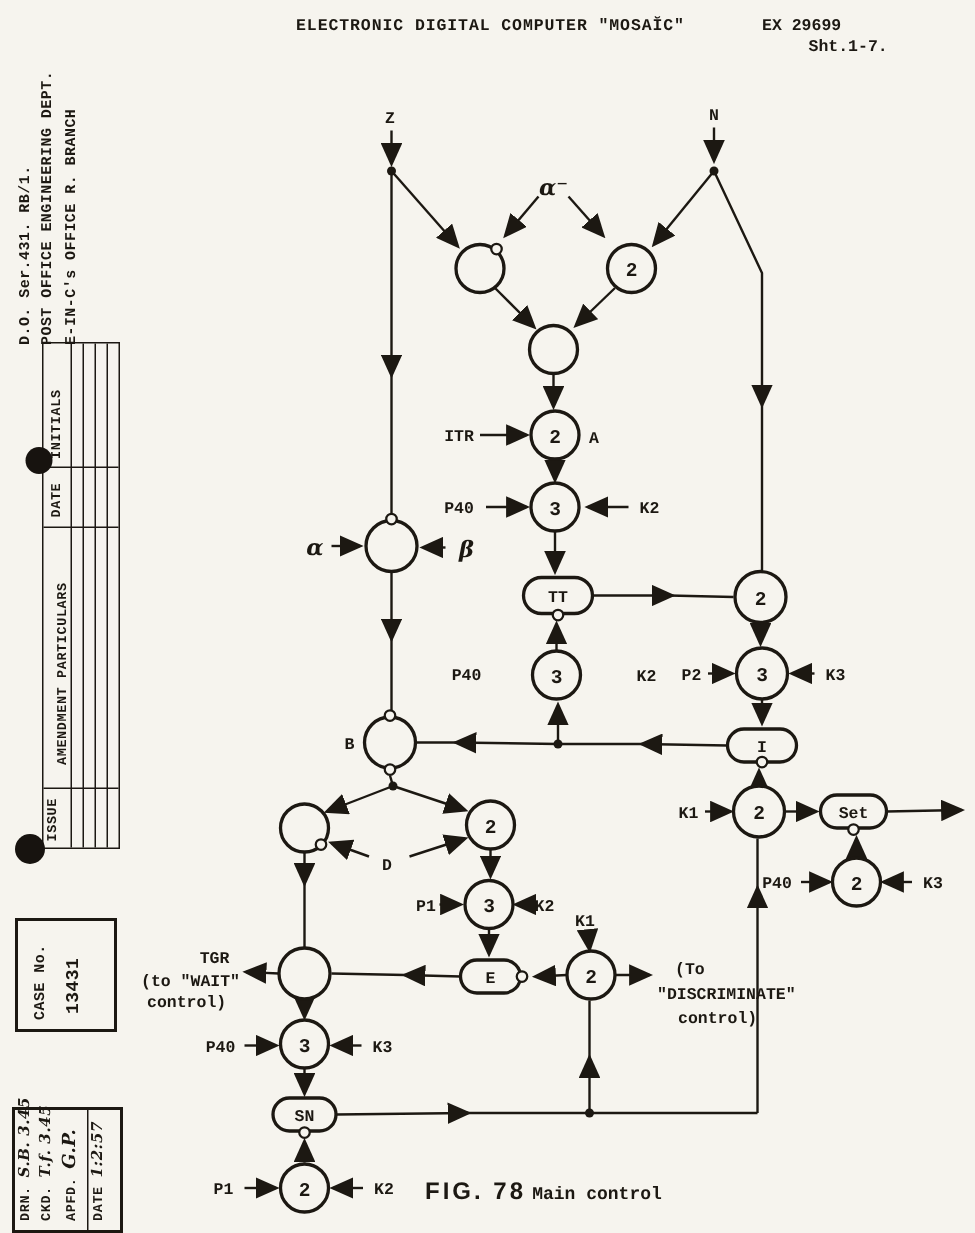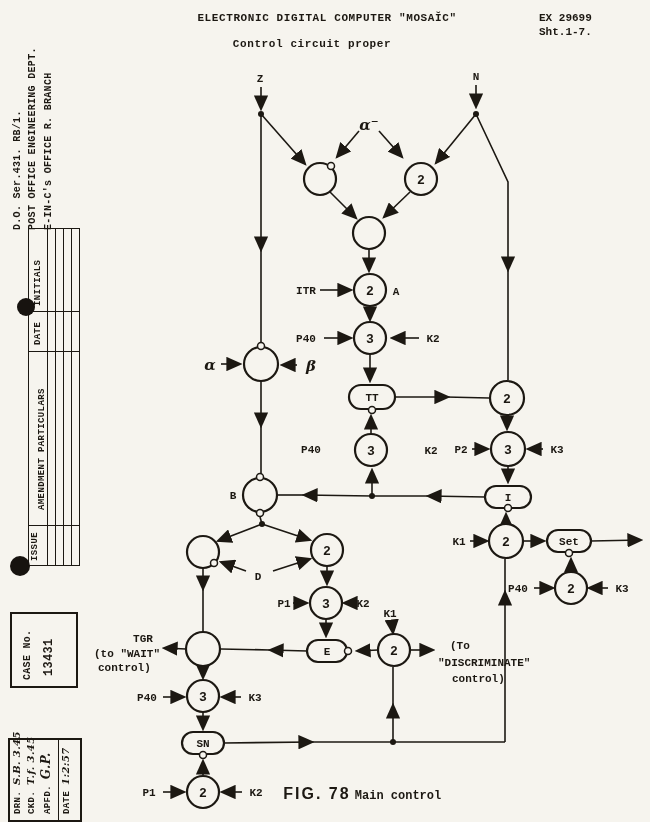--- a/index.html
+++ b/index.html
@@ -38,7 +38,7 @@
 
   <div class="abs hdr" style="left:127px;top:12px;width:400px;">ELECTRONIC DIGITAL COMPUTER "MOSAĬC"</div>
   <div class="abs hdr" style="left:112px;top:38px;width:400px;">Control circuit proper</div>
-  <div class="abs ref" style="left:539px;top:12px;text-align:right;">EX 29699</div>
+  <div class="abs ref" style="left:508px;top:12px;text-align:right;">EX 29699</div>
   <div class="abs ref" style="left:539px;top:26px;">Sht.1-7.</div>
 
   <div class="abs rot tw" style="left:12px;top:230px;">D.O. Ser.431.  RB/1.</div>

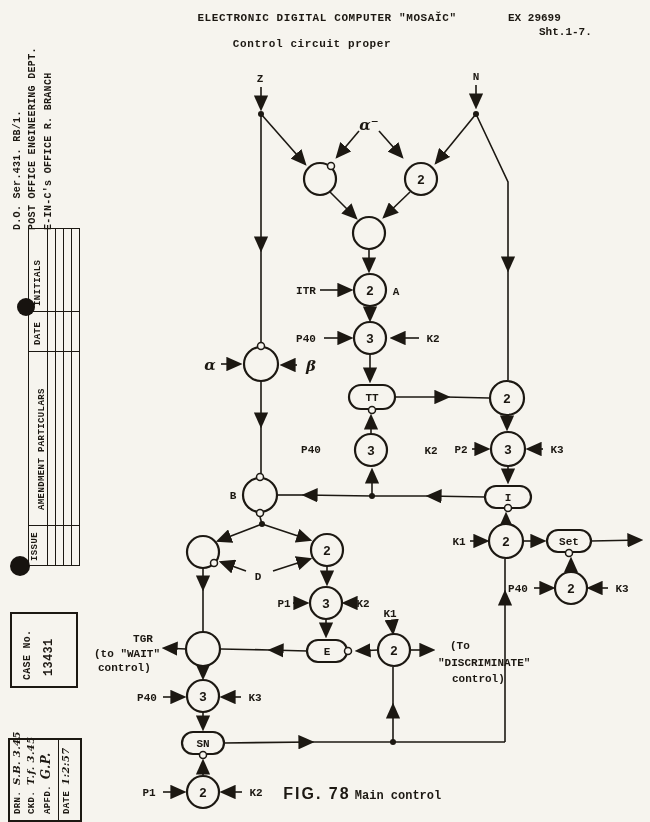--- a/index.html
+++ b/index.html
@@ -37,7 +37,6 @@
 <div class="sheet">
 
   <div class="abs hdr" style="left:127px;top:12px;width:400px;">ELECTRONIC DIGITAL COMPUTER "MOSAĬC"</div>
-  <div class="abs hdr" style="left:112px;top:38px;width:400px;">Control circuit proper</div>
   <div class="abs ref" style="left:508px;top:12px;text-align:right;">EX 29699</div>
   <div class="abs ref" style="left:539px;top:26px;">Sht.1-7.</div>
 

